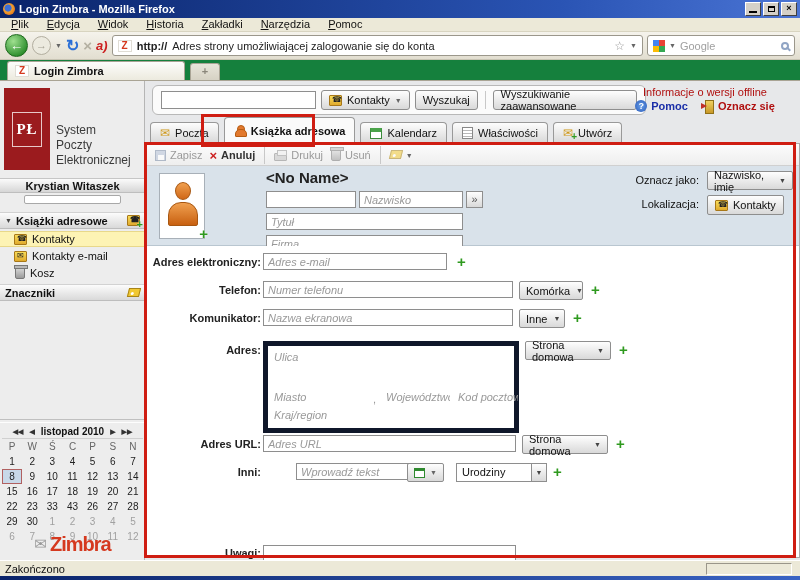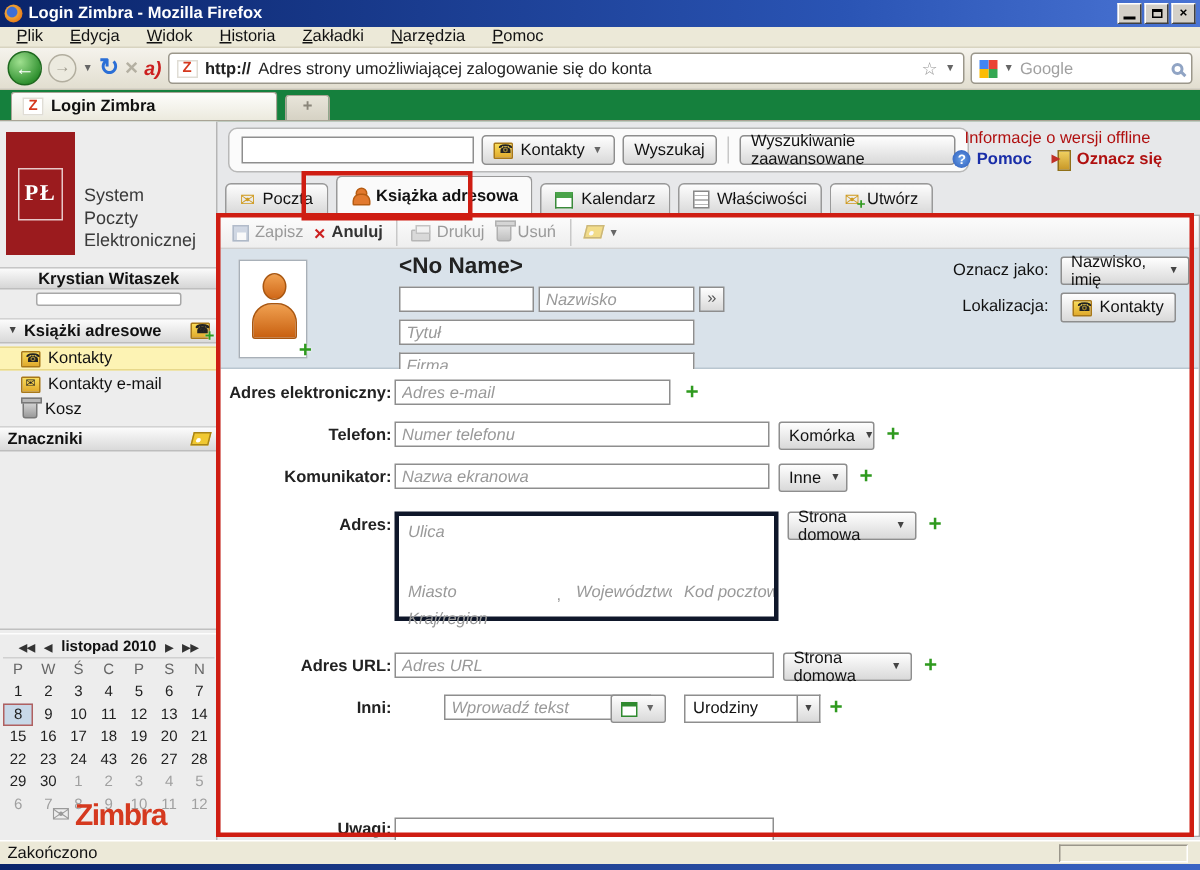--- a/index.html
+++ b/index.html
@@ -209,7 +209,7 @@
   .form-label { position:absolute; width:112px; text-align:right; font-weight:bold; color:#222; }
   .plus { color:#2f9a1f; font-weight:bold; font-size:15px; position:absolute; line-height:14px; }
   .plus::before { content:"+"; }
-  .addr-box { position:absolute; left:116px; top:154px; width:256px; height:73px; border:3px solid #0f172a; }
+  .addr-box { position:absolute; left:116px; top:154px; width:256px; height:92px; border:5px solid #0f172a; }
   .addr-input { border:none; outline:none; background:transparent; font-size:11px;
     font-family:"Liberation Sans",sans-serif; position:absolute; }
   .comma { position:absolute; color:#999; }

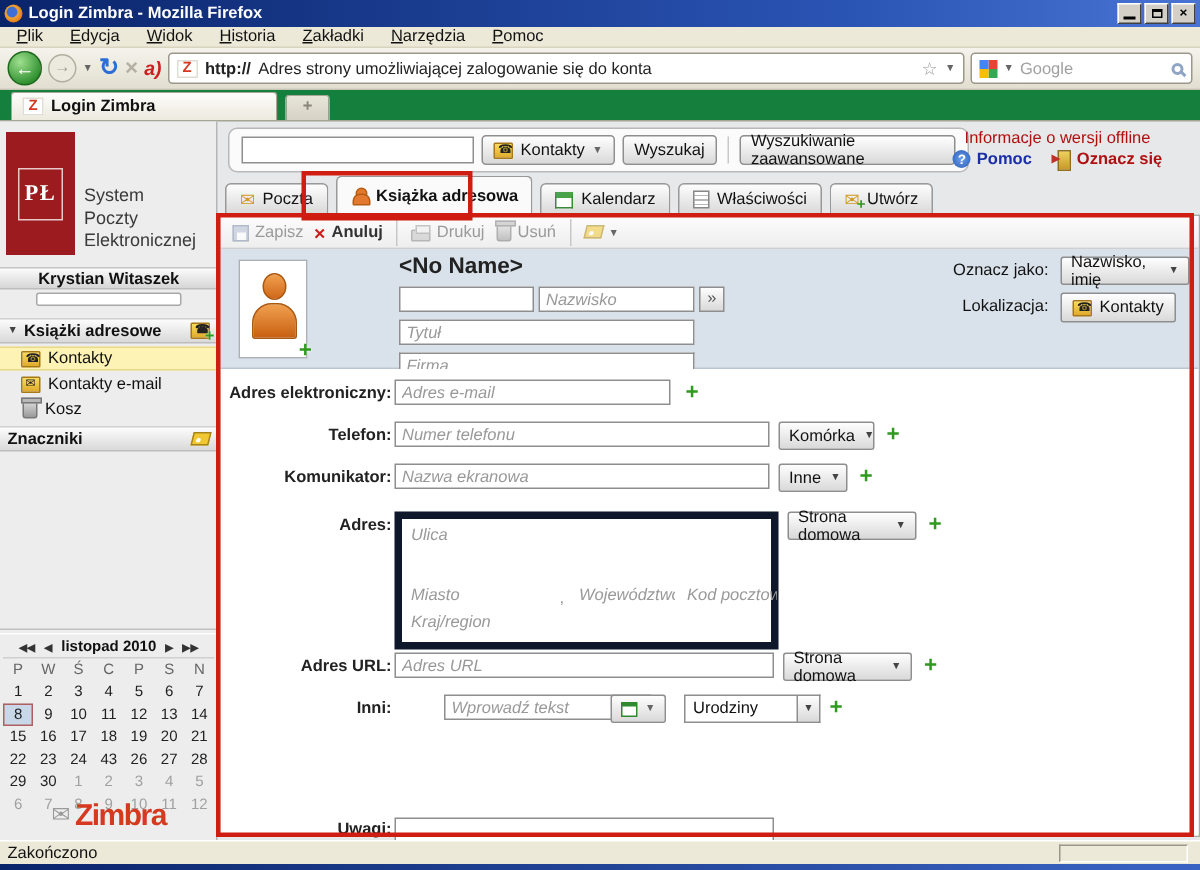--- a/index.html
+++ b/index.html
@@ -373,7 +373,7 @@
             <div class="cal-cell">21</div>
             <div class="cal-cell">22</div>
             <div class="cal-cell">23</div>
-            <div class="cal-cell">24</div>
+            <div class="cal-cell">33</div>
             <div class="cal-cell">43</div>
             <div class="cal-cell">26</div>
             <div class="cal-cell">27</div>

